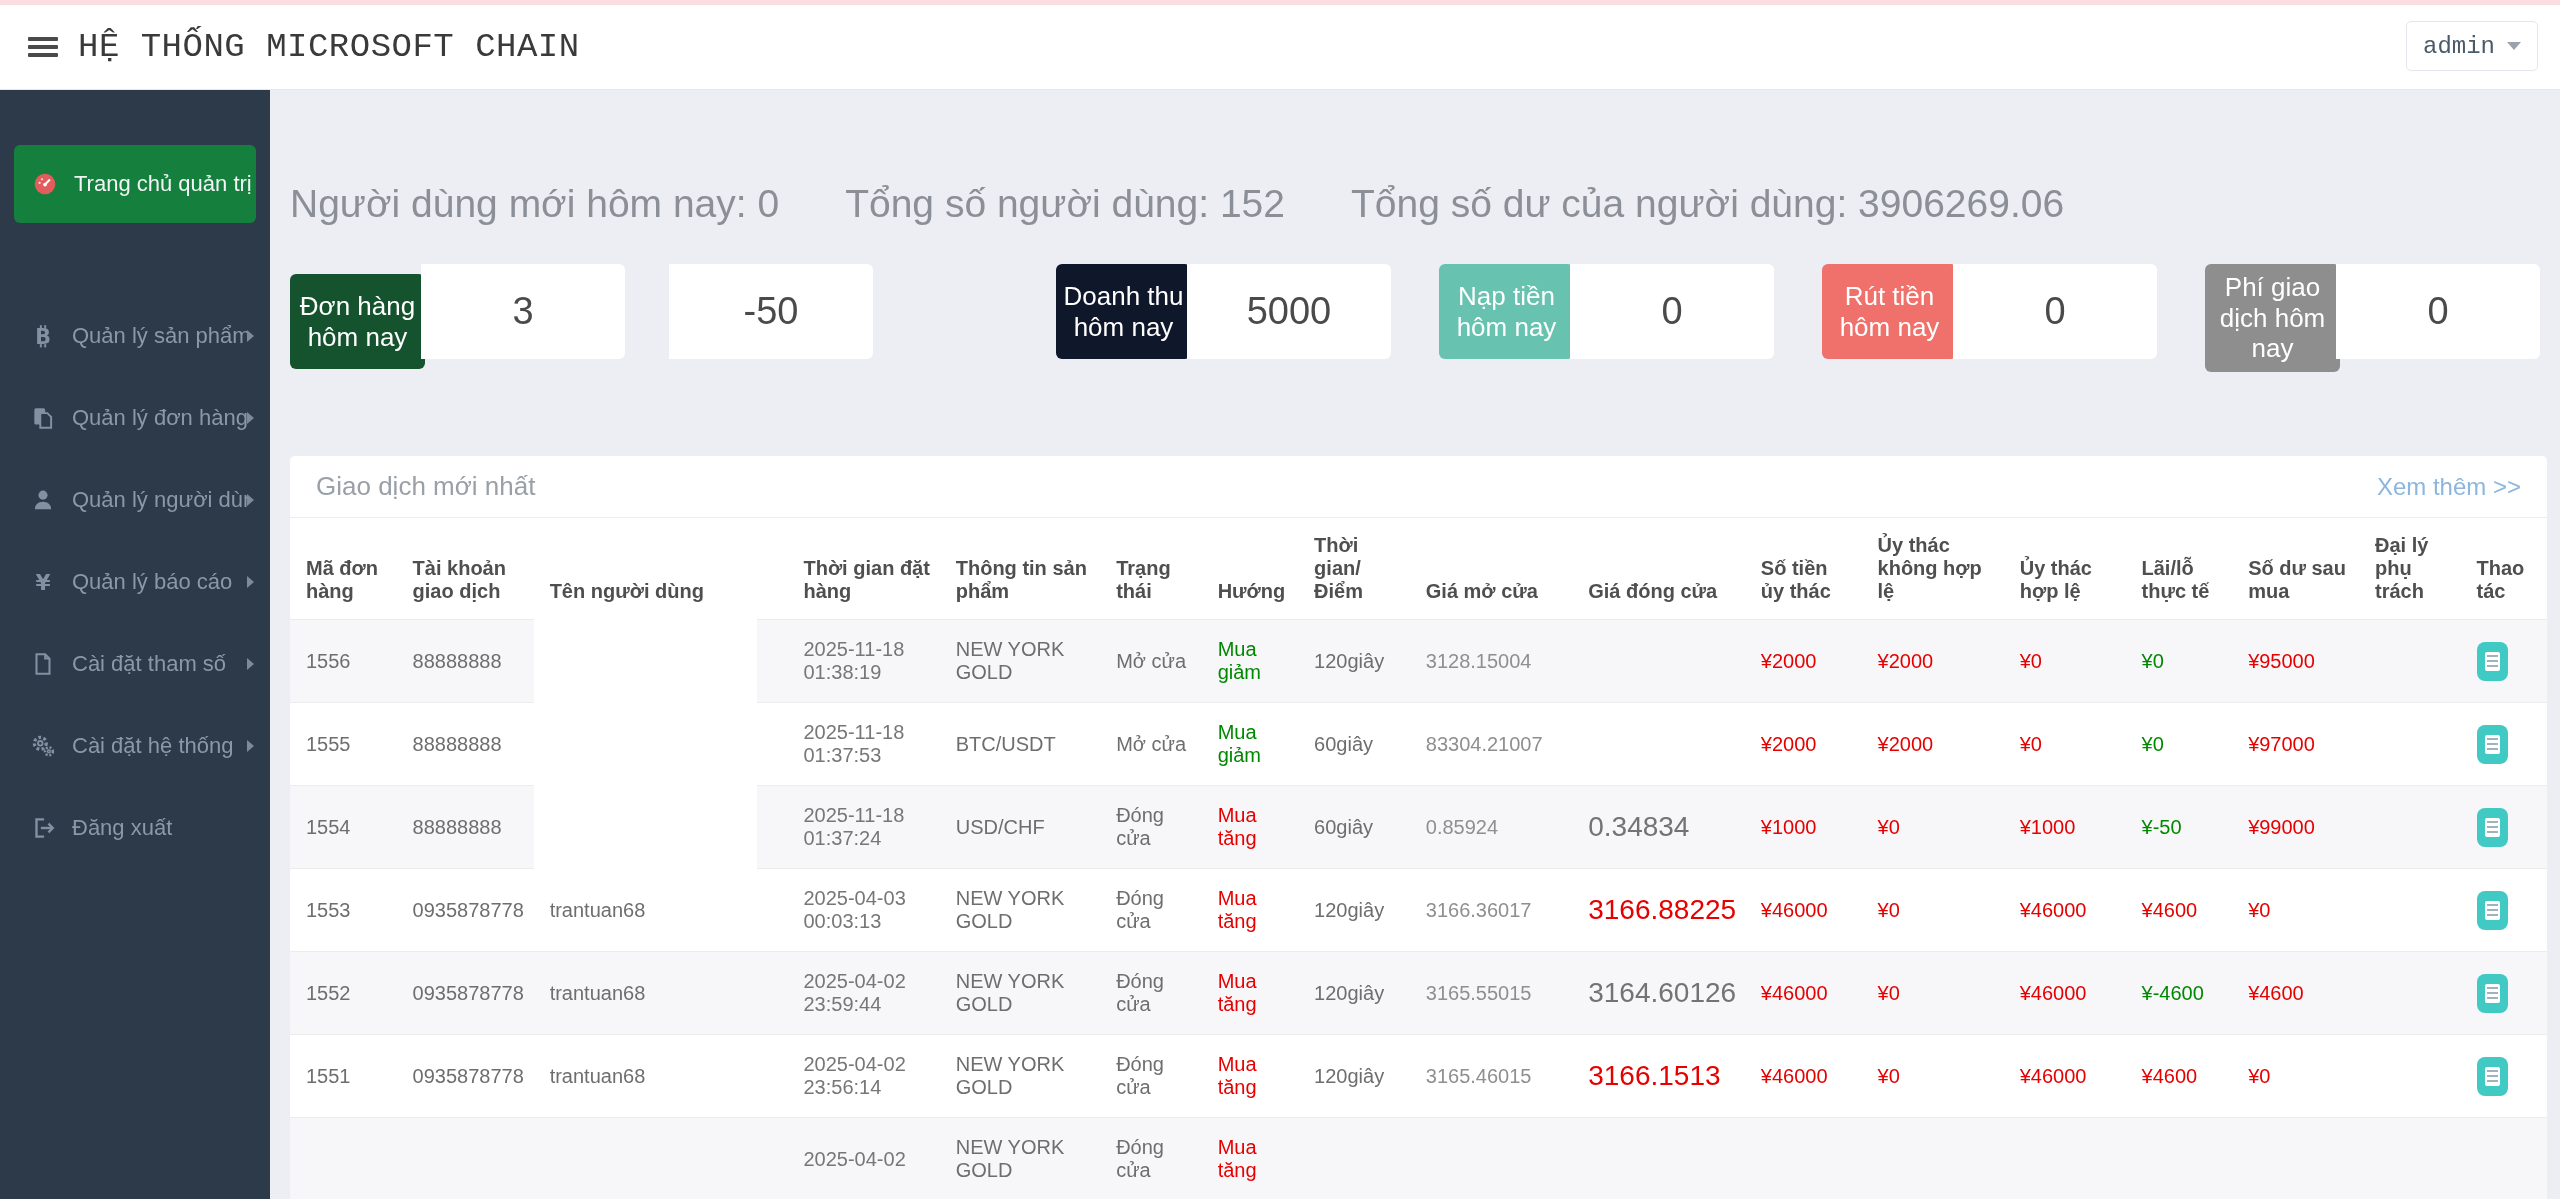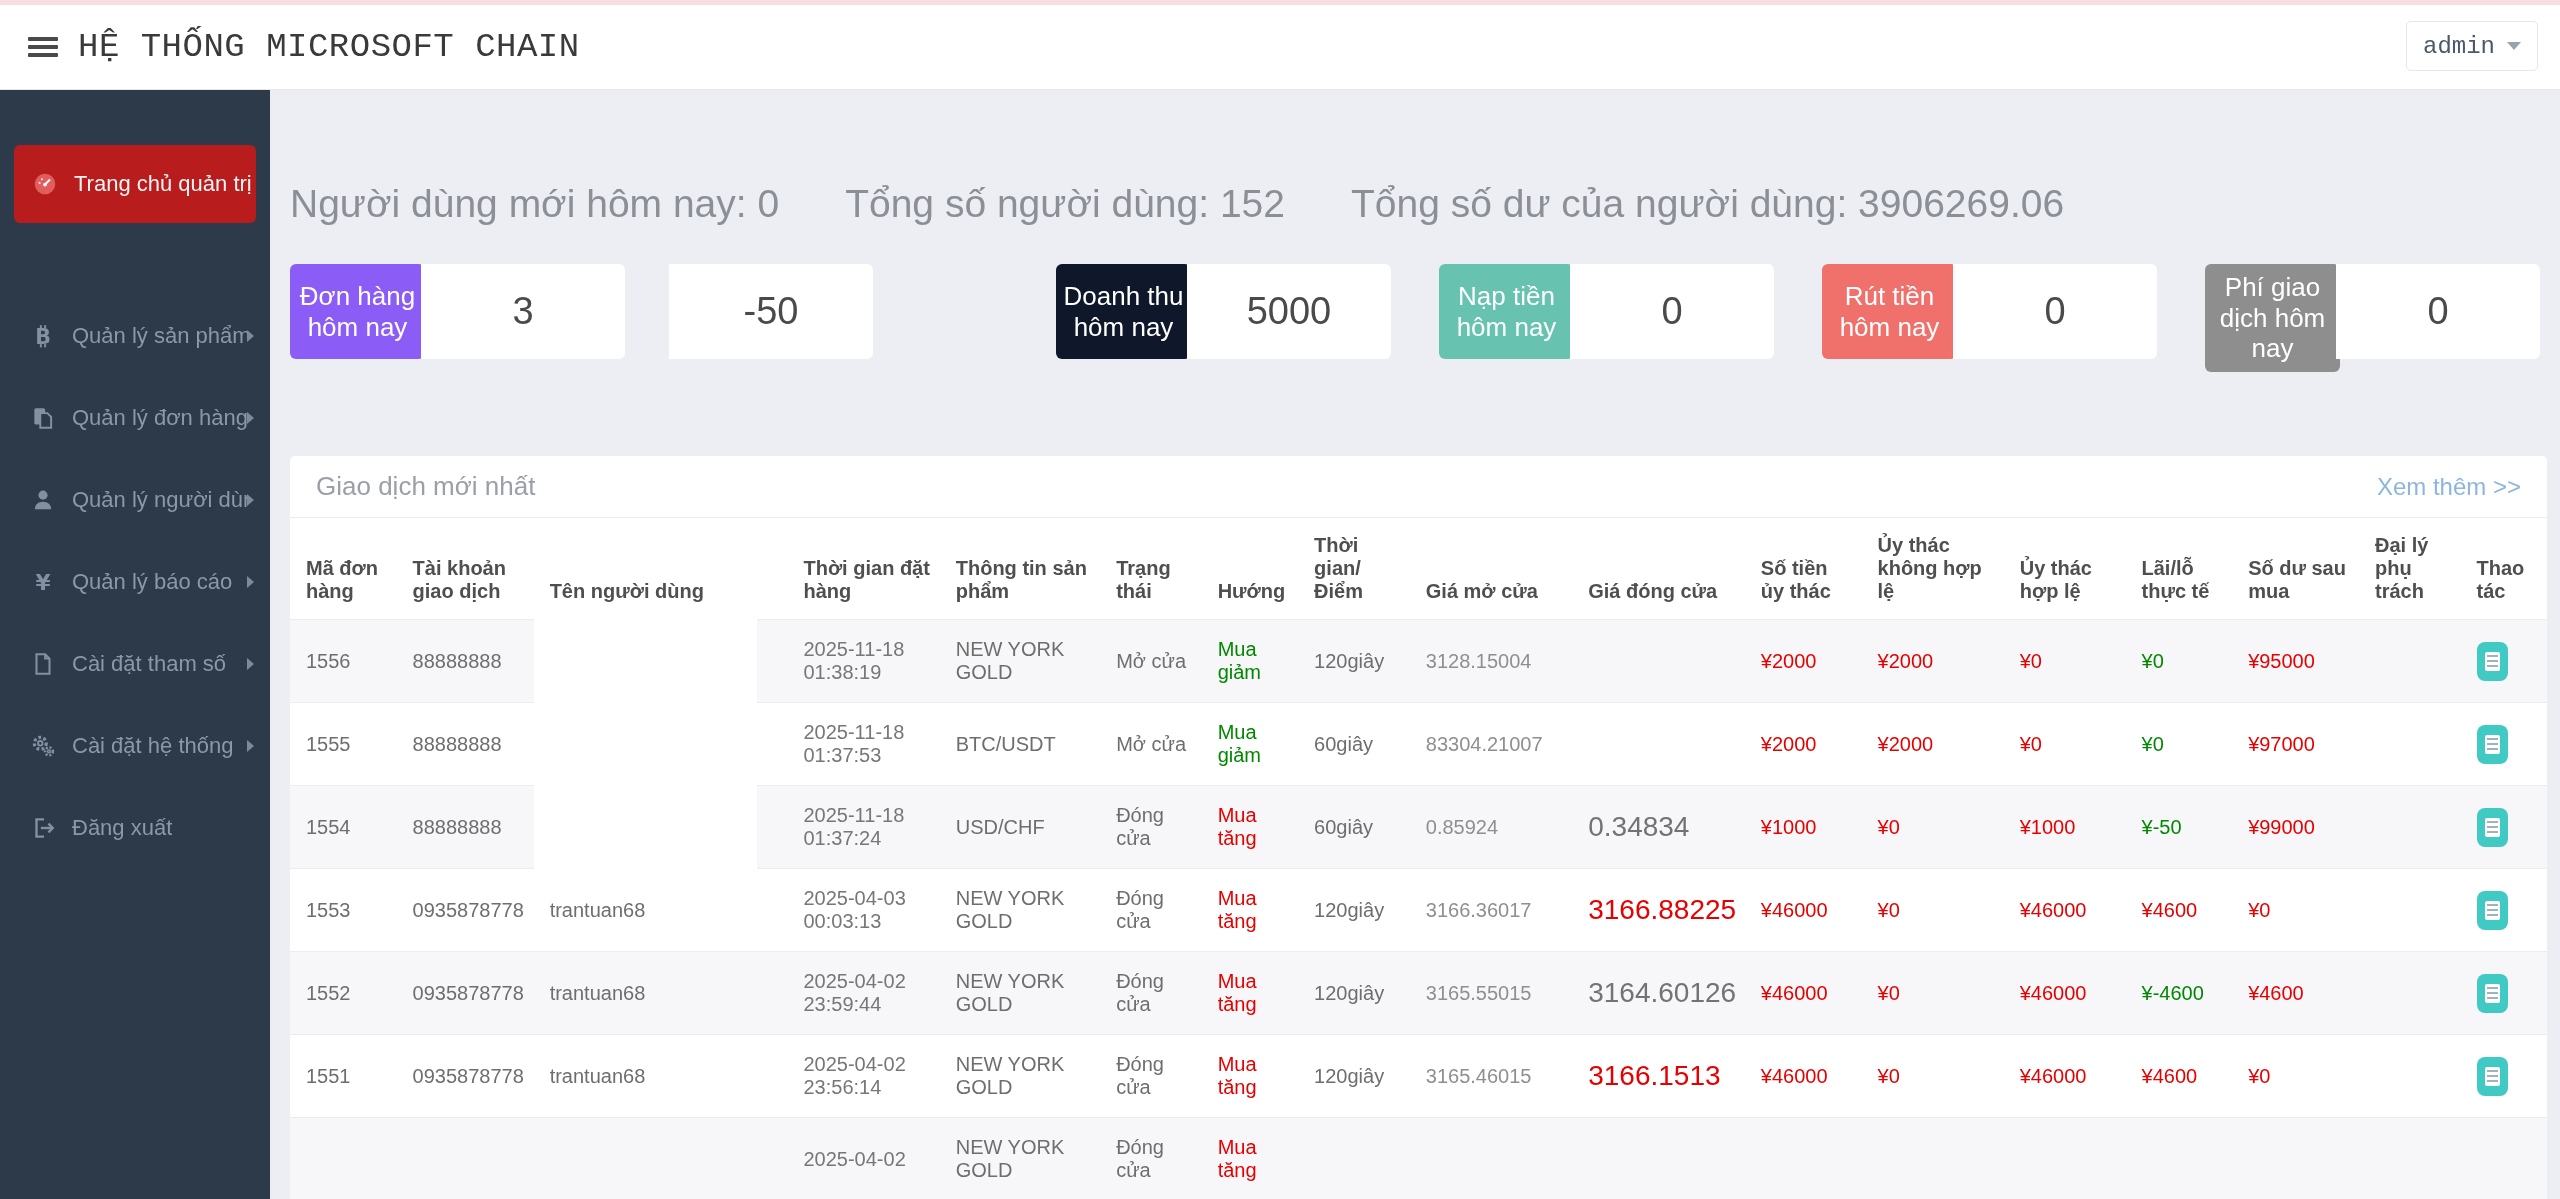--- a/index.html
+++ b/index.html
@@ -26,7 +26,7 @@
   .side-item { height:82px; display:flex; align-items:center; padding-left:30px;
                color:#8b98a8; font-size:22px; cursor:pointer; }
   .side-item.active { height:78px; margin:0 14px 72px 14px; padding-left:18px;
-                      background:#b91c1c; border-radius:6px; color:#f2f4f6; }
+                      background:#15803d; border-radius:6px; color:#f2f4f6; }
   .s-icon { width:26px; height:26px; margin-right:16px; flex:0 0 auto; display:flex;
             align-items:center; justify-content:center; }
   .s-label { white-space:nowrap; overflow:hidden; }

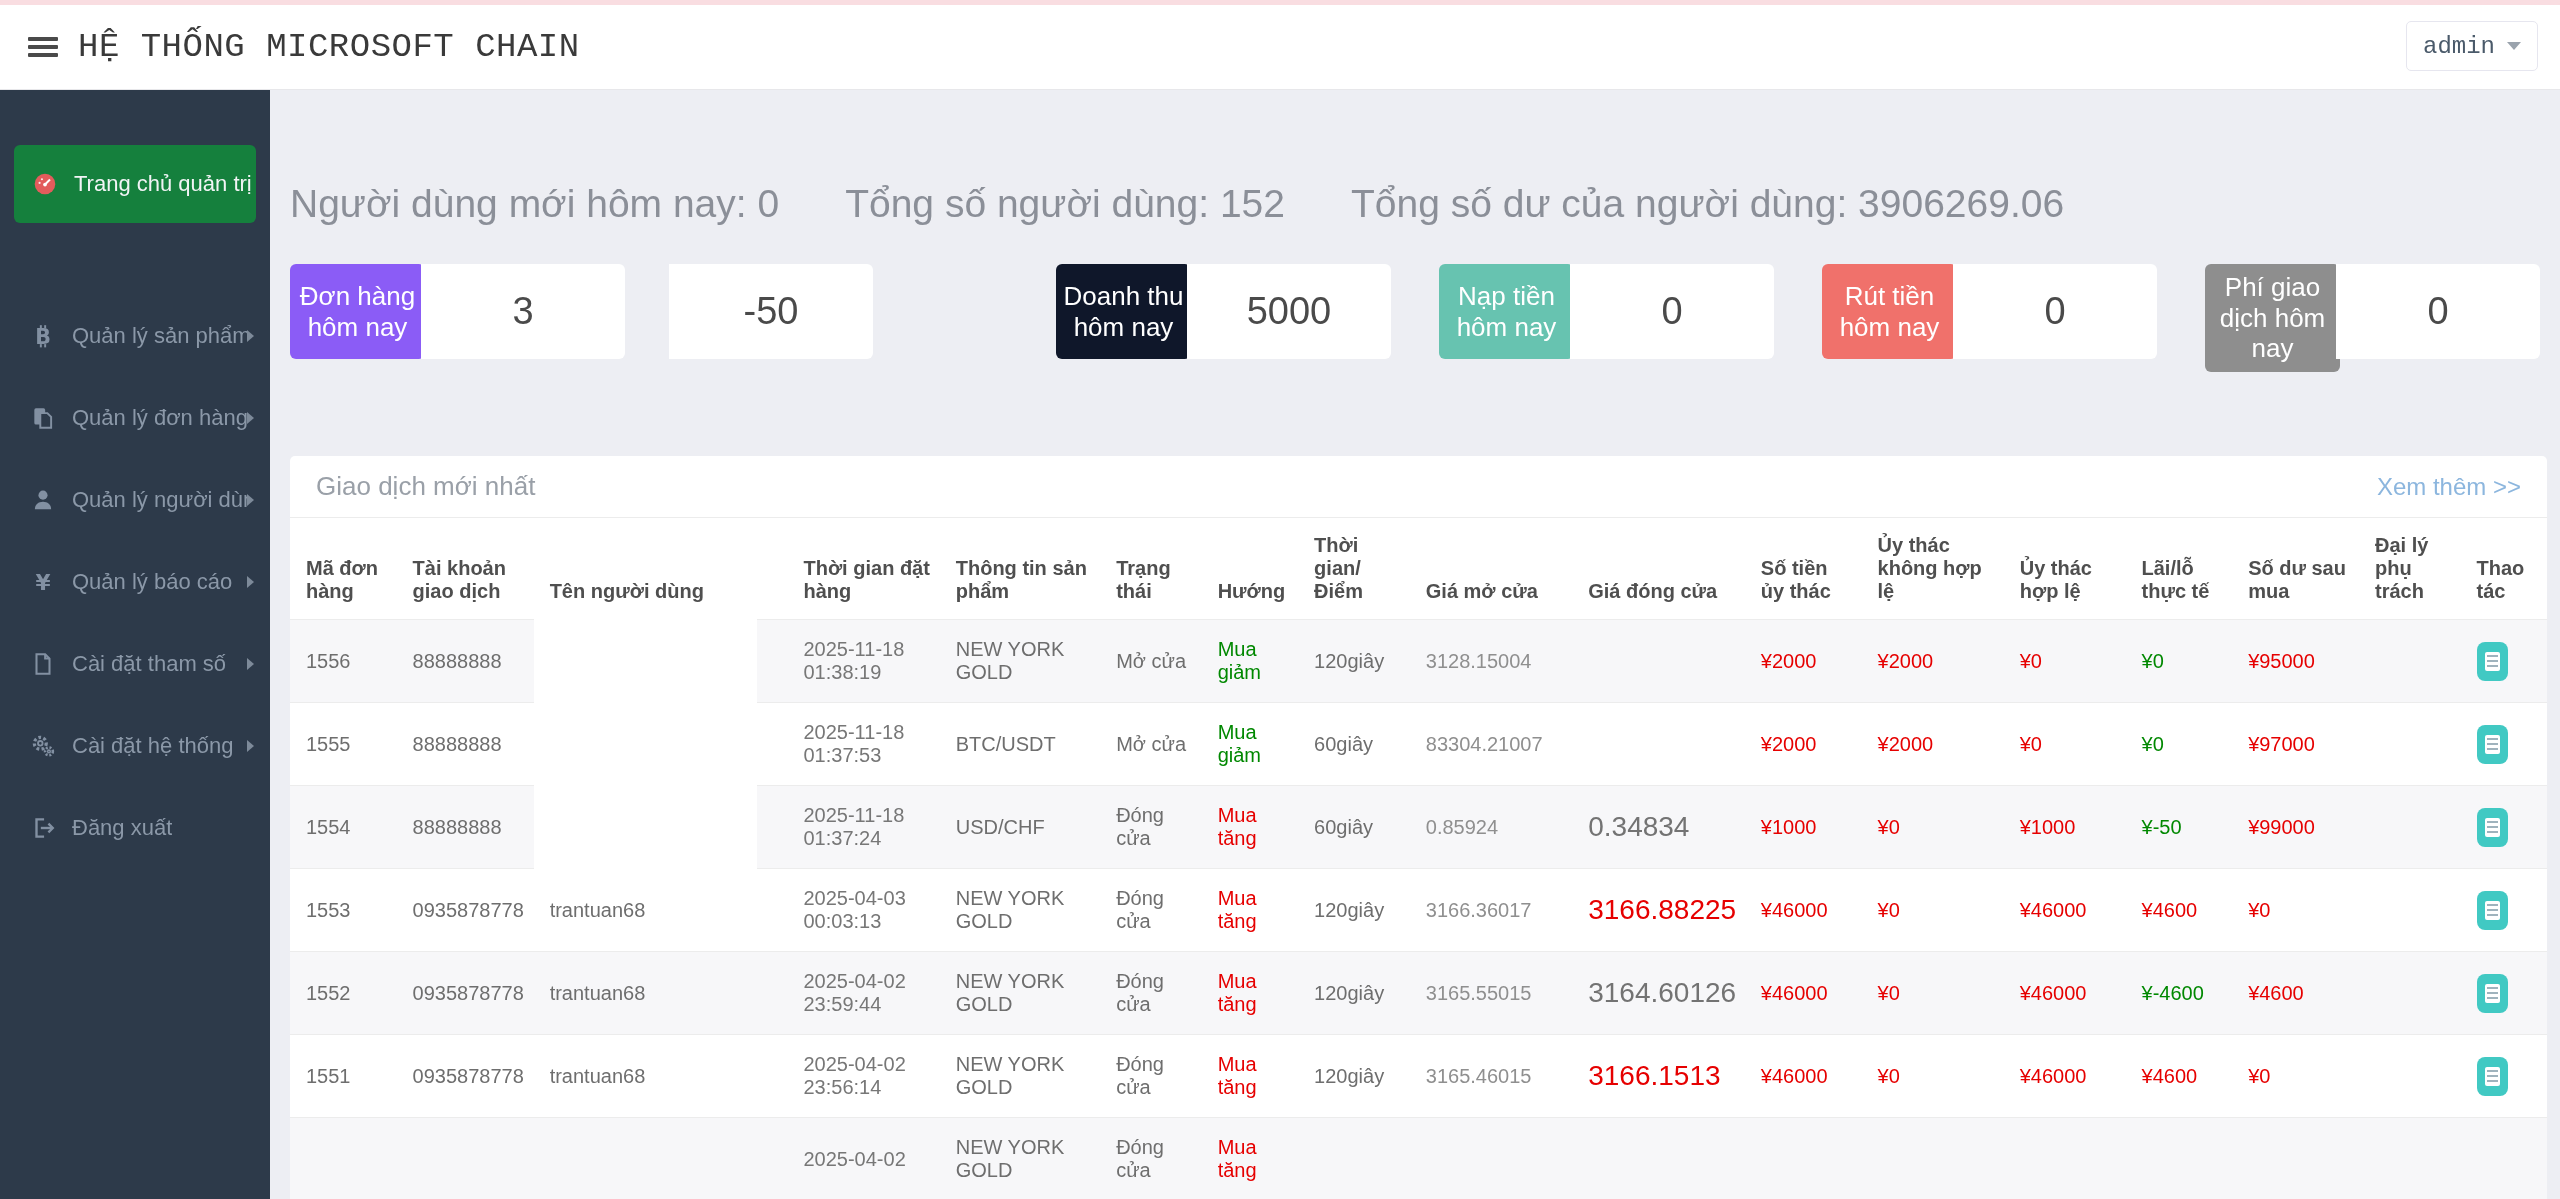--- a/index.html
+++ b/index.html
@@ -207,7 +207,7 @@
 
   <div class="cards-row">
     <div class="card">
-      <div class="card-label" style="background: #8b5cf6;">Đơn hàng hôm nay</div>
+      <div class="card-label" style="background: #14532d; margin-top: 10px;">Đơn hàng hôm nay</div>
       <div class="card-value">3</div>
     </div>
     <div class="card">

